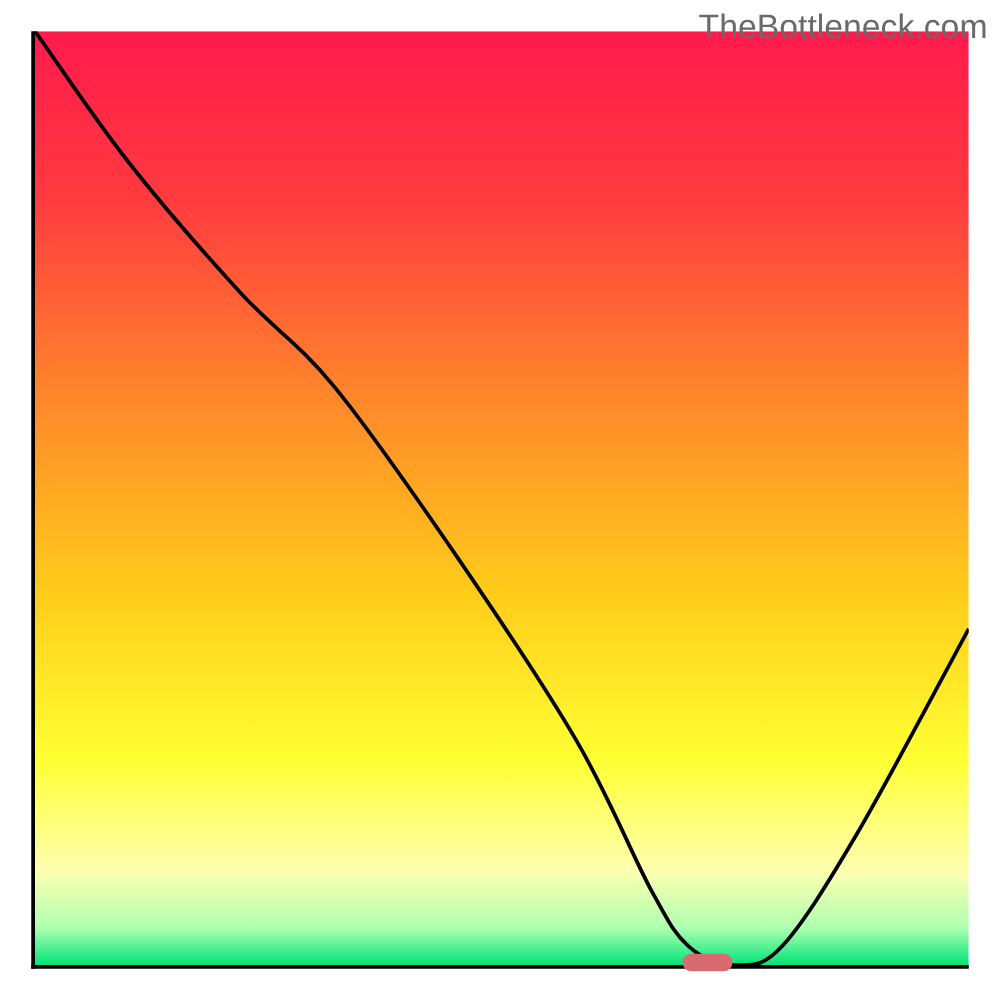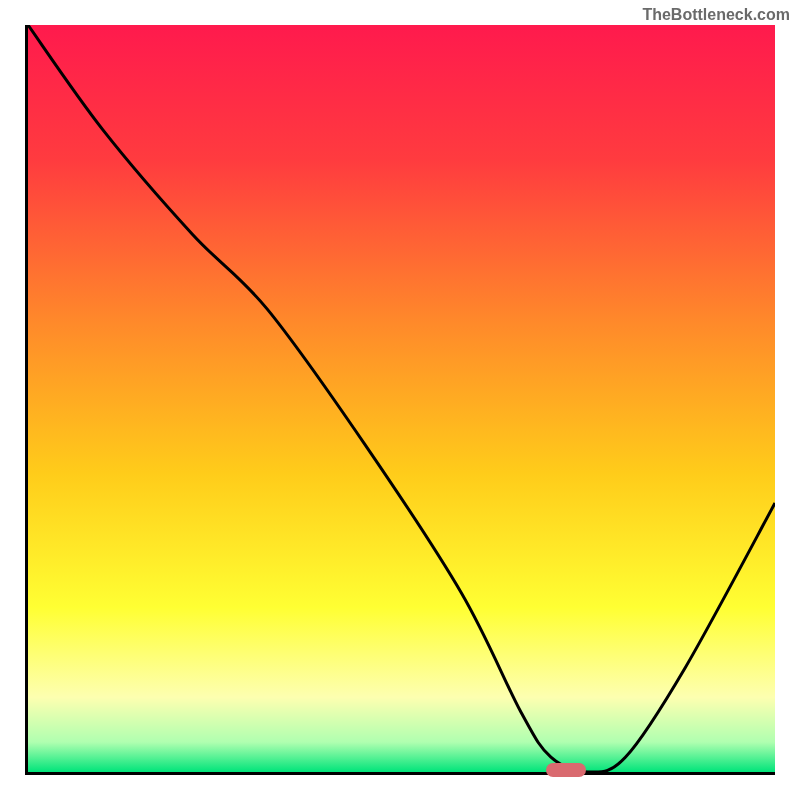--- a/index.html
+++ b/index.html
@@ -20,9 +20,9 @@
     position: absolute;
     top: 6px;
     right: 10px;
-    font-size: 16px;
+    font-size: 27px;
     color: #6a6a6a;
-    font-weight: 700;
+    font-weight: 400;
     z-index: 10;
   }
   .plot-area {

